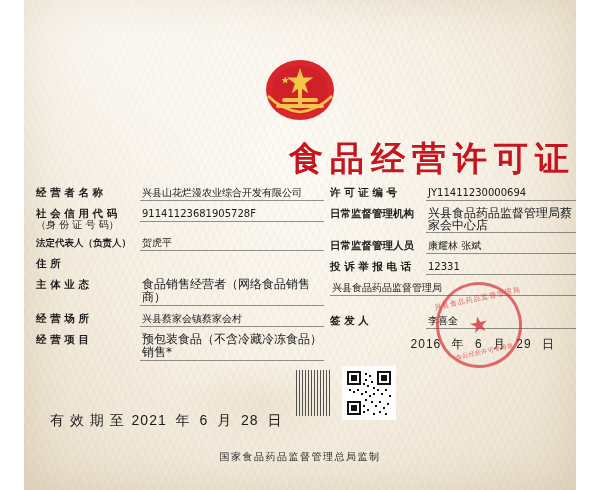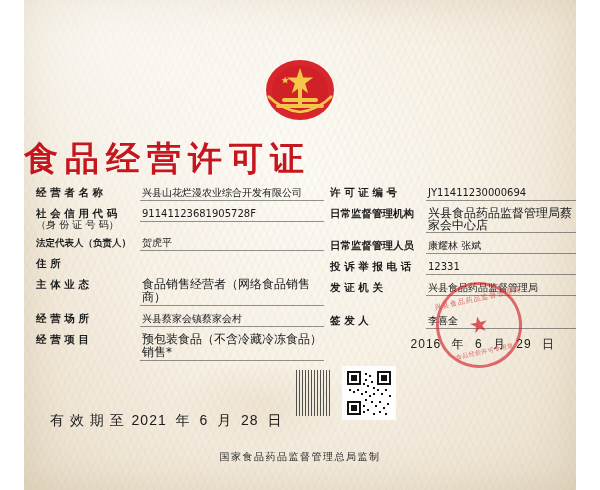--- a/index.html
+++ b/index.html
@@ -78,7 +78,7 @@
     position: absolute;
     left: 0; right: 0;
     top: 136px;
-    text-align: left;
+    text-align: right;
     font-family: "DejaVu Serif", "Liberation Serif", serif;
     font-size: 34px;
     font-weight: bold;

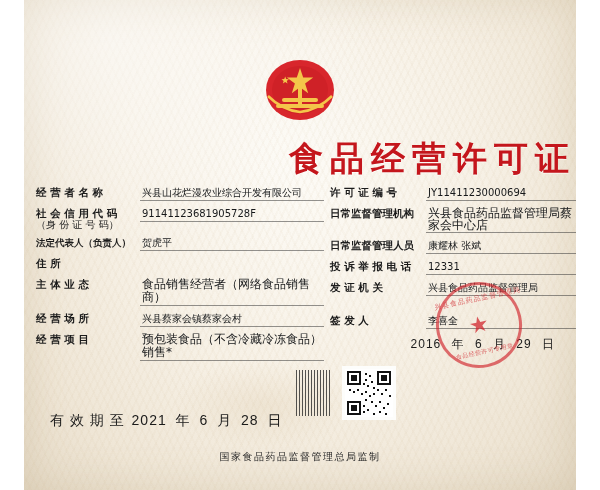--- a/index.html
+++ b/index.html
@@ -356,7 +356,6 @@
         </div>
 
         <div class="row">
-          <div class="lbl wide-r">发 证 机 关</div>
           <div class="val">兴县食品药品监督管理局</div>
         </div>
 

